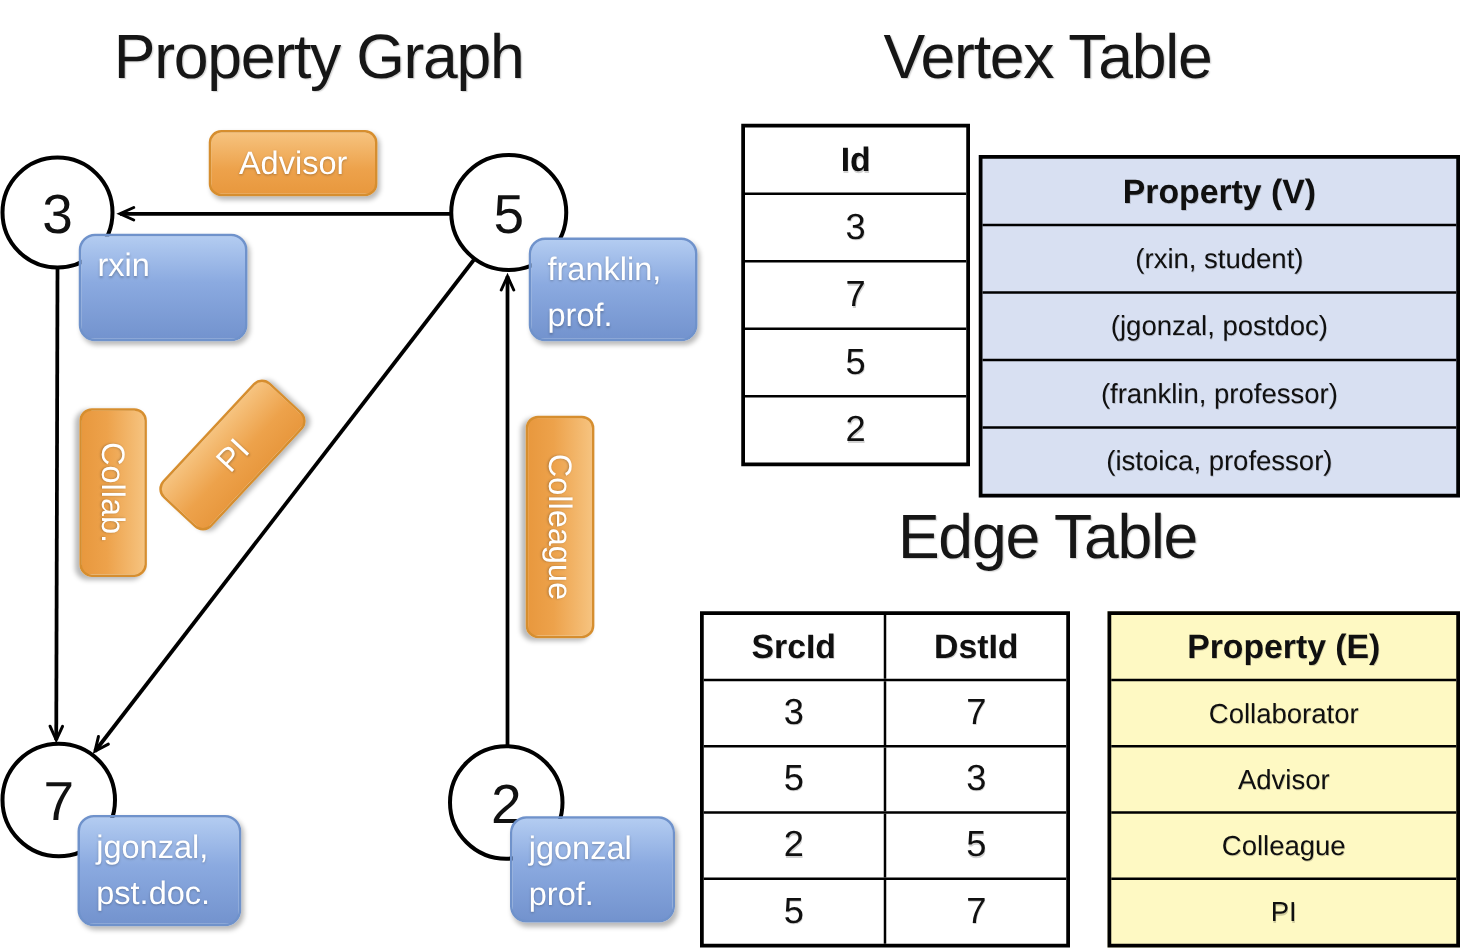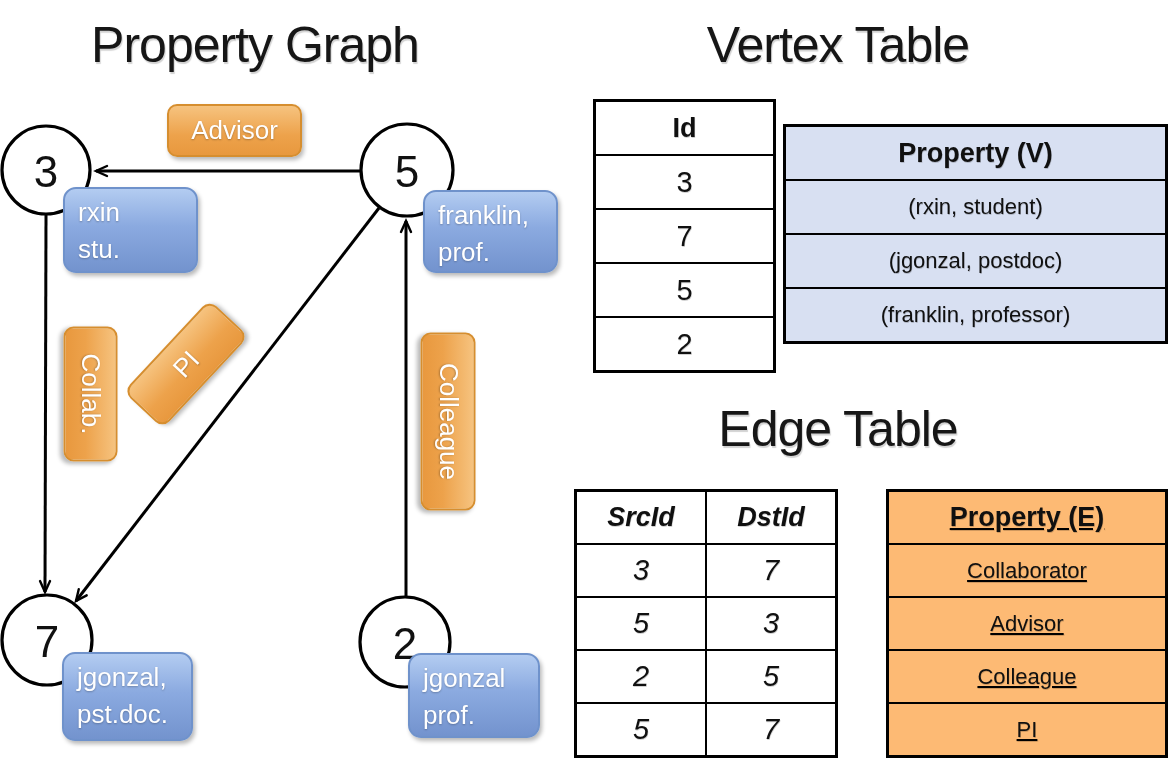--- a/index.html
+++ b/index.html
@@ -107,7 +107,6 @@
 
 <div class="bbox" style="left:63px; top:187px; width:135px; height:86px;">
   <span>rxin</span>
-  <span>stu.</span>
 </div>
 <div class="bbox" style="left:423px; top:190px; width:135px; height:83px;">
   <span>franklin,</span>

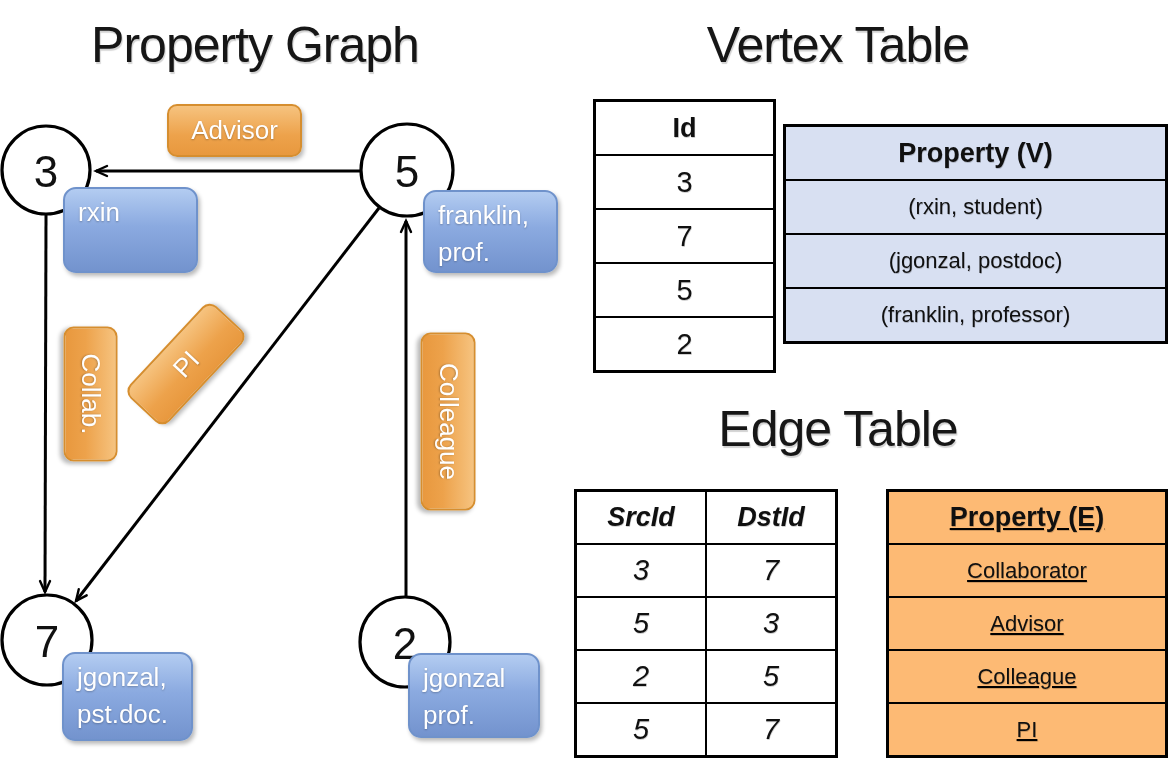--- a/index.html
+++ b/index.html
@@ -154,6 +154,9 @@
   <div class="trow">
     <div class="tcell prop">(franklin, professor)</div>
   </div>
+  <div class="trow">
+    <div class="tcell prop">(istoica, professor)</div>
+  </div>
 </div>
 
 <div class="title title-edge">Edge Table</div>

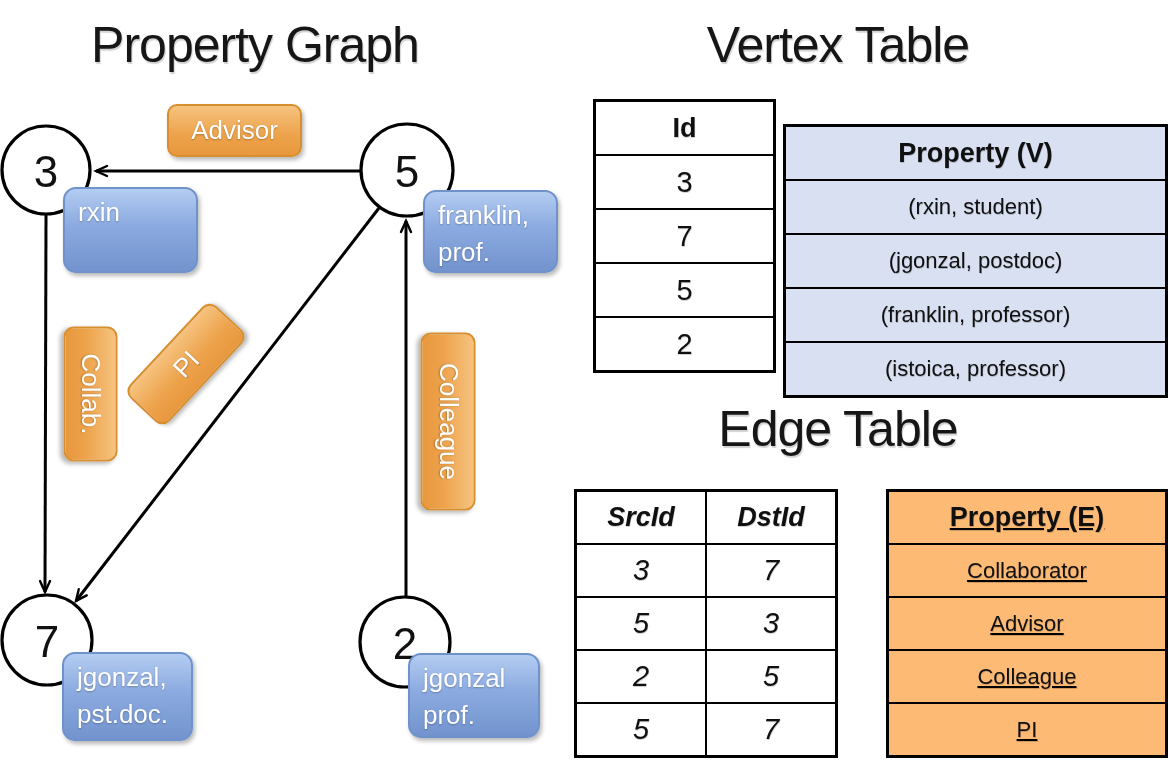--- a/index.html
+++ b/index.html
@@ -71,7 +71,7 @@
 
   .vt-id   { left:593px; top:99px;  width:183px; }
   .vt-prop { left:783px; top:99px;  width:385px;margin-top:25px; }
-  .et-ids  { left:574px; top:489px; width:264px;font-style:italic; }
+  .et-ids  { left:560px; top:489px; width:296px; }
   .et-prop { left:886px; top:489px; width:282px; }
 </style>
 </head>

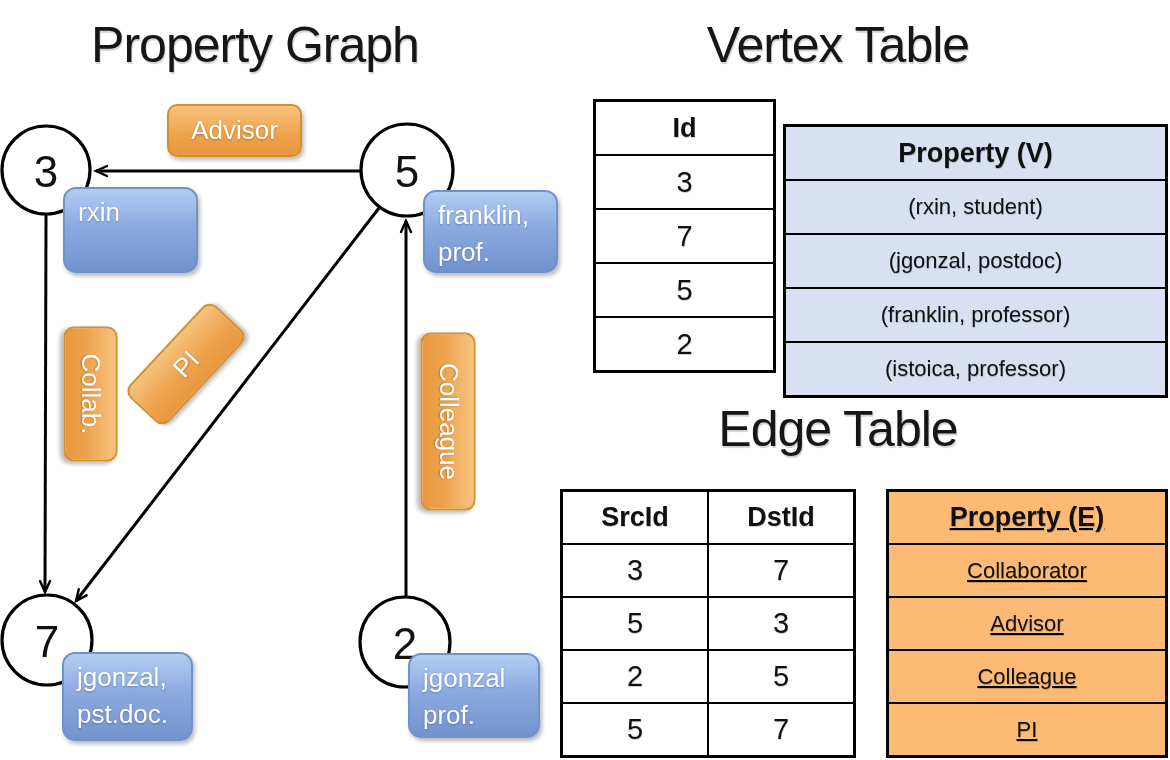--- a/index.html
+++ b/index.html
@@ -67,7 +67,7 @@
   .trow.th .tcell { font-weight:bold; font-size:27px; }
   .et-ids .tcell + .tcell { border-left:2px solid #000; }
   .vt-prop { background:#d8e0f2; }
-  .et-prop { background:#fdba74;text-decoration:underline; }
+  .et-prop { background:#fef9c3; }
 
   .vt-id   { left:593px; top:99px;  width:183px; }
   .vt-prop { left:783px; top:99px;  width:385px;margin-top:25px; }

